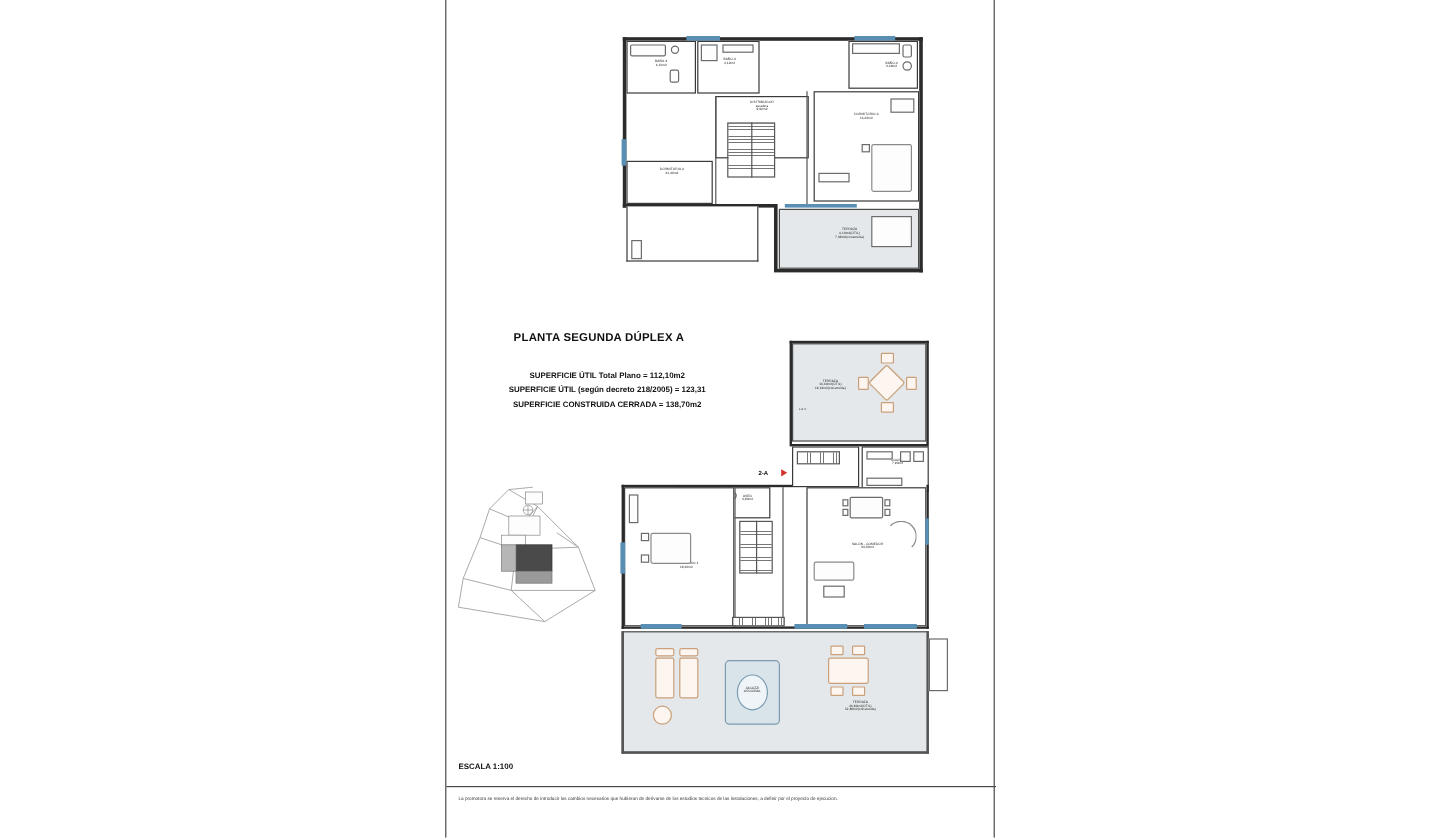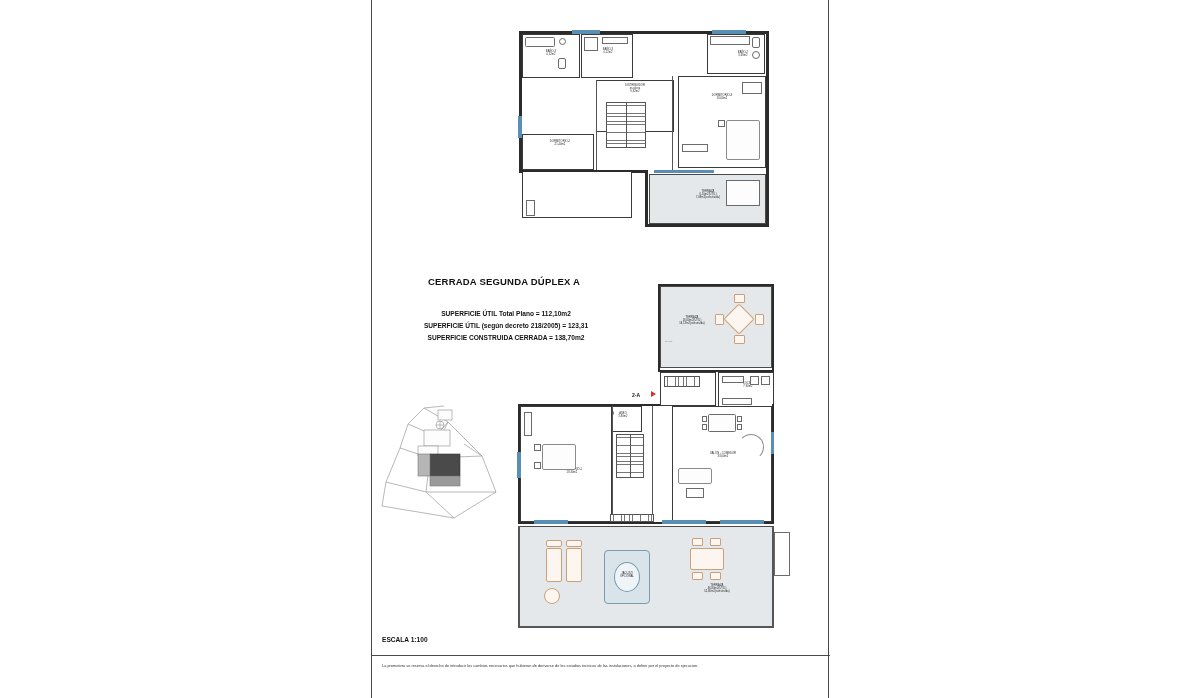--- a/index.html
+++ b/index.html
@@ -224,7 +224,7 @@
       <div class="furn" style="left:214px;top:156px;width:34px;height:26px;"></div>
     </div>
 
-    <div class="title-main" style="left:56px;top:276px;">CERRADA SEGUNDA DÚPLEX A</div>
+    <div class="title-main" style="left:56px;top:276px;">PLANTA SEGUNDA DÚPLEX A</div>
 
     <div class="title-sub" style="left:14px;top:308px;width:240px;">SUPERFICIE ÚTIL Total Plano = 112,10m2</div>
     <div class="title-sub" style="left:14px;top:320px;width:240px;">SUPERFICIE ÚTIL (según decreto 218/2005) = 123,31</div>

